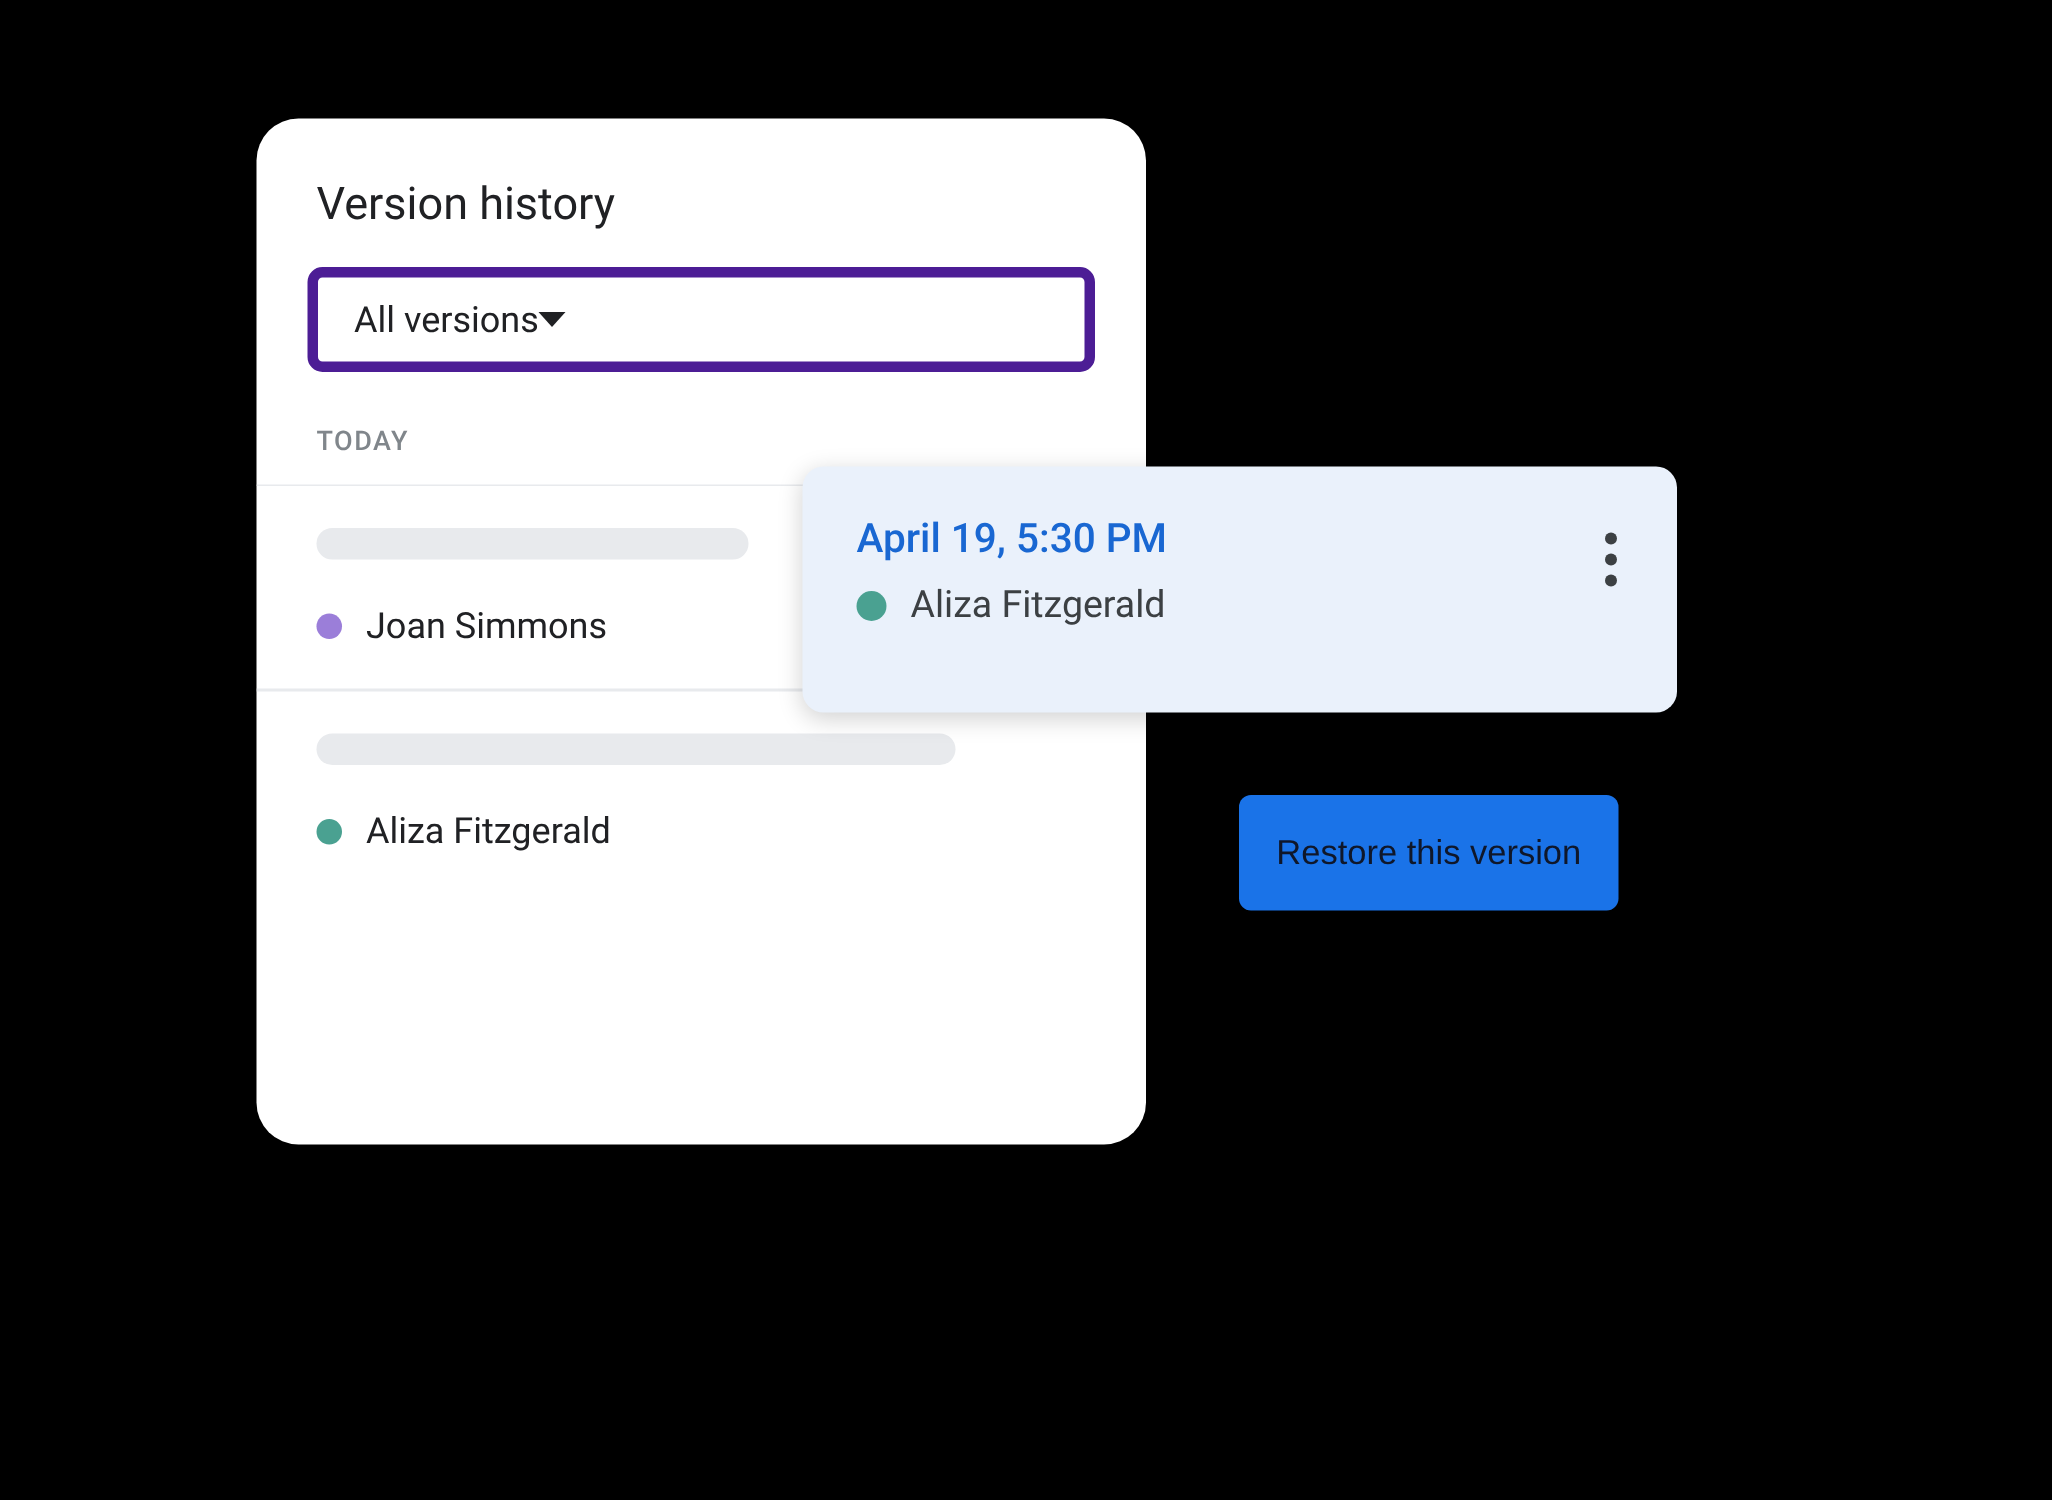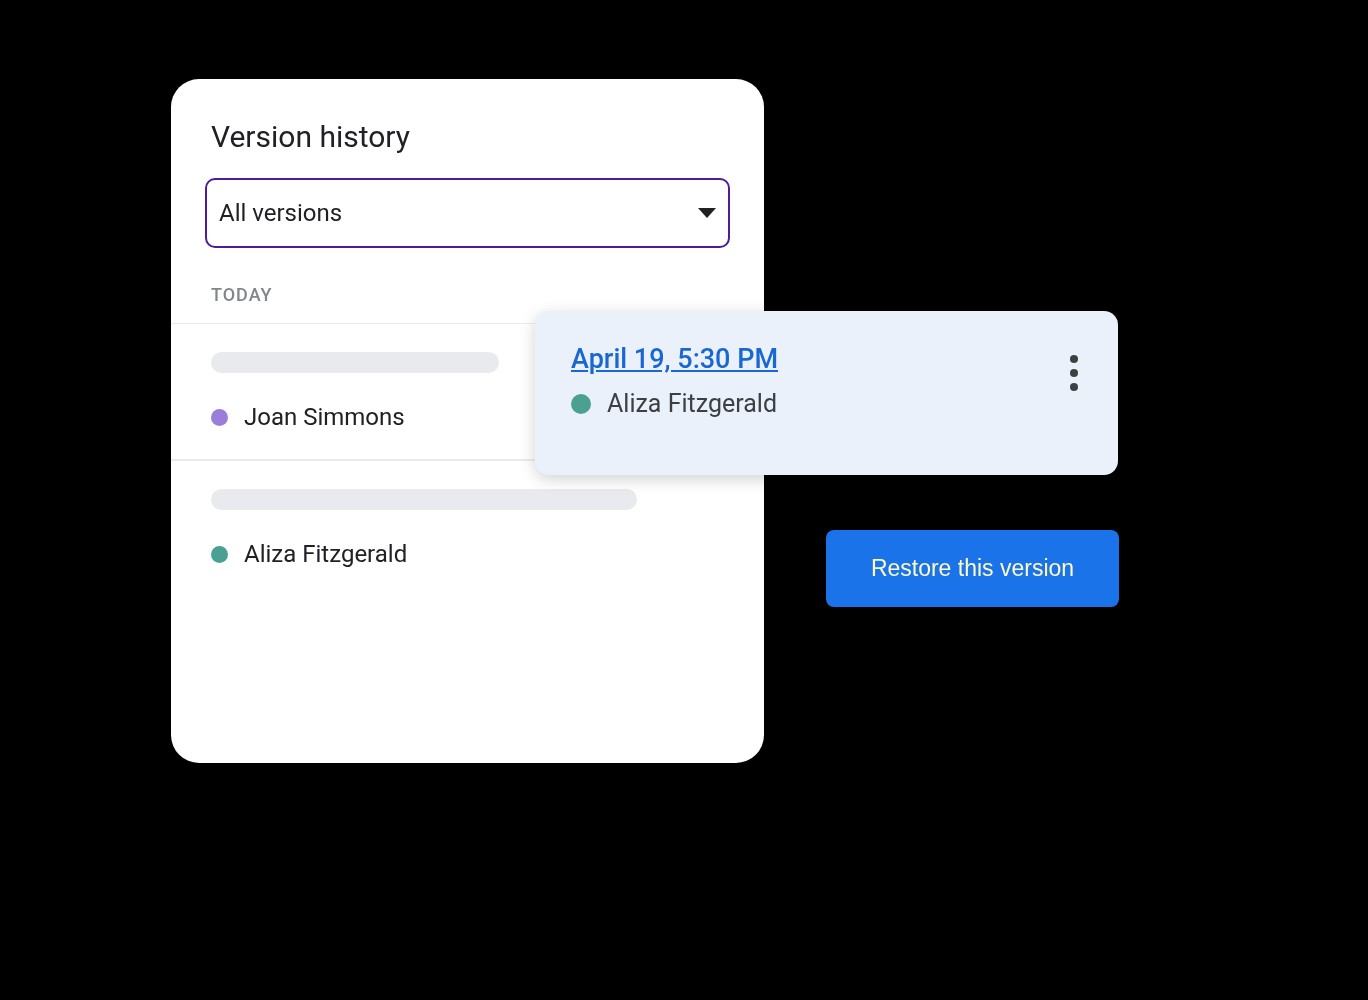--- a/index.html
+++ b/index.html
@@ -34,12 +34,12 @@
     .dropdown {
       margin: 0 34px 28px 34px;
       height: 70px;
-      border: 2px solid #4c1d95;
+      border: 7px solid #4c1d95;
       border-radius: 10px;
       display: flex;
       align-items: center;
-      justify-content: space-between;
-      padding: 0 12px;
+      justify-content: flex-start;
+      padding: 0 24px;
       cursor: pointer;
     }
     .dropdown-label {

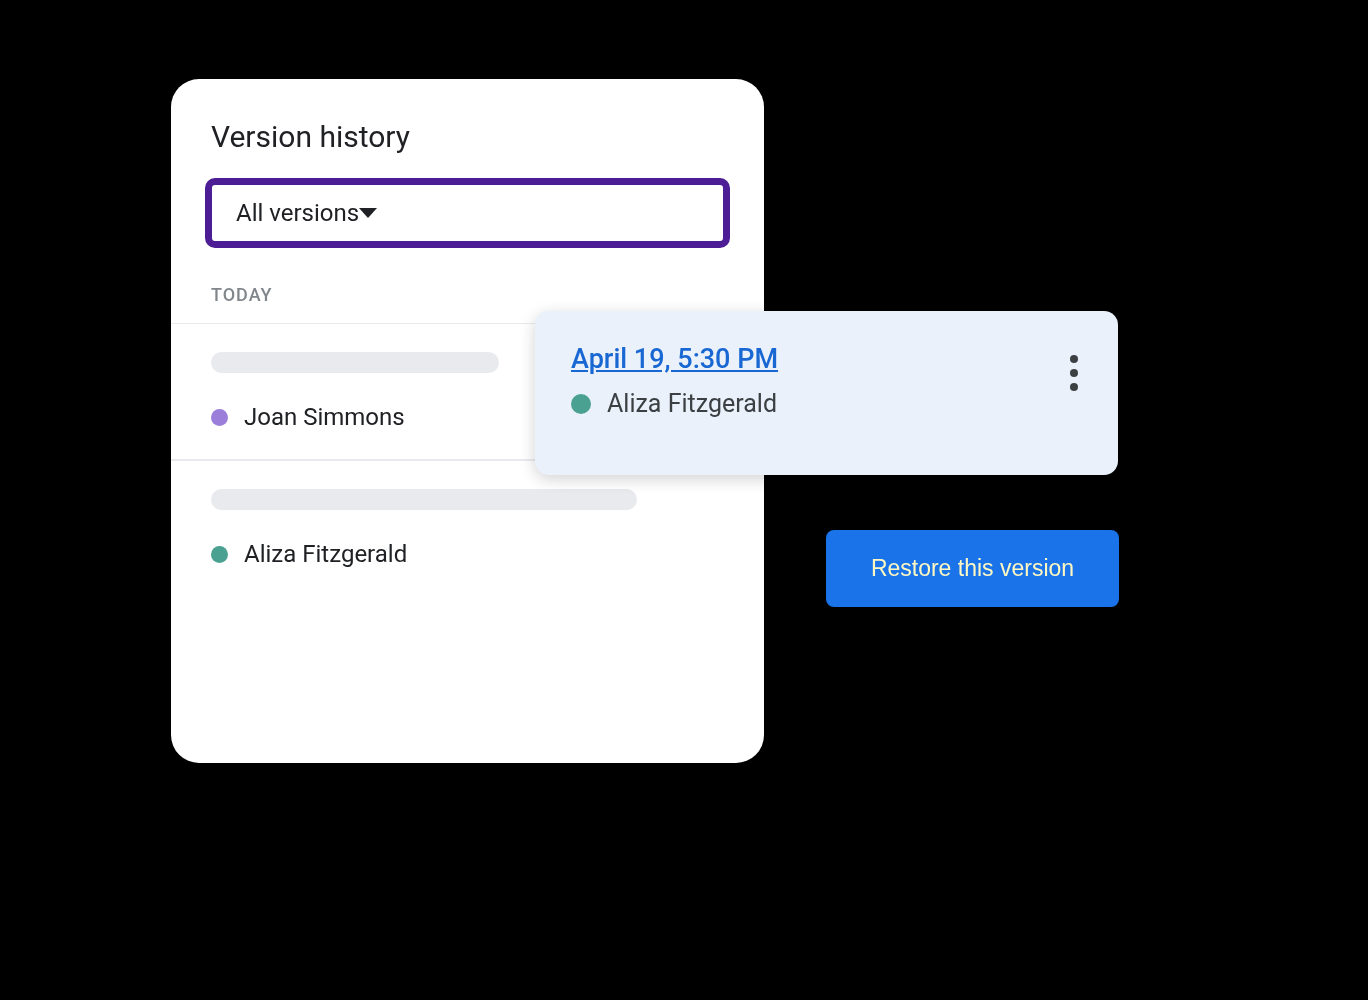--- a/index.html
+++ b/index.html
@@ -118,7 +118,6 @@
       font-size: 27px;
       font-weight: 500;
       color: #1967d2;
-      text-decoration: underline;
     }
     .popup-author {
       display: flex;

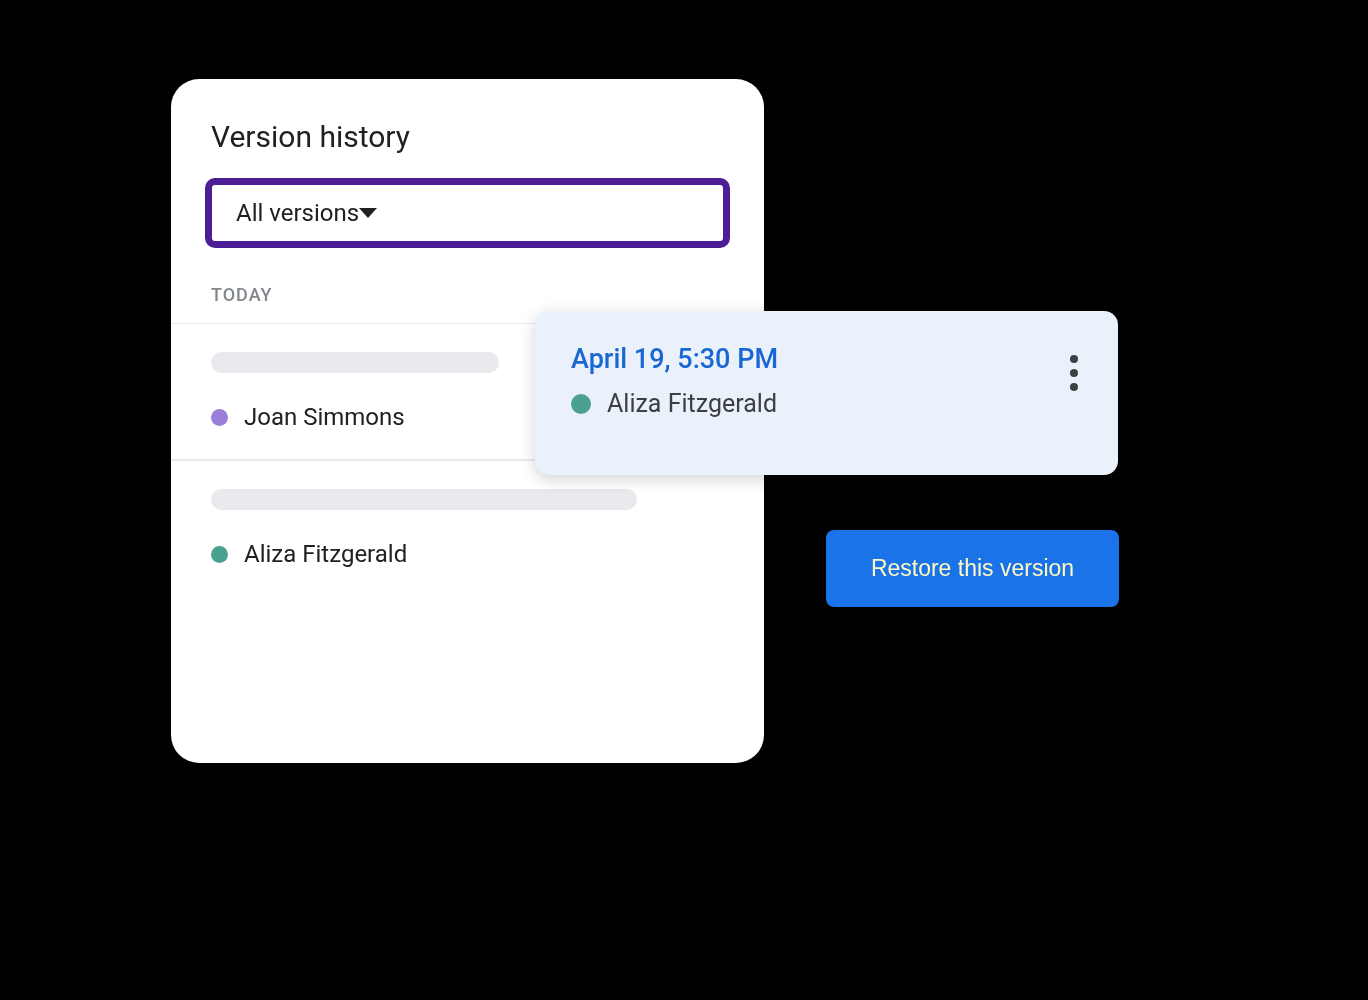--- a/index.html
+++ b/index.html
@@ -151,12 +151,12 @@
       position: absolute;
       left: 826px;
       top: 530px;
-      width: 293px;
+      width: 253px;
       height: 77px;
       background: #1a73e8;
       border-radius: 8px;
       border: none;
-      color: #fef9c3;
+      color: #0f172a;
       font-size: 23px;
       font-weight: 400;
       cursor: pointer;

